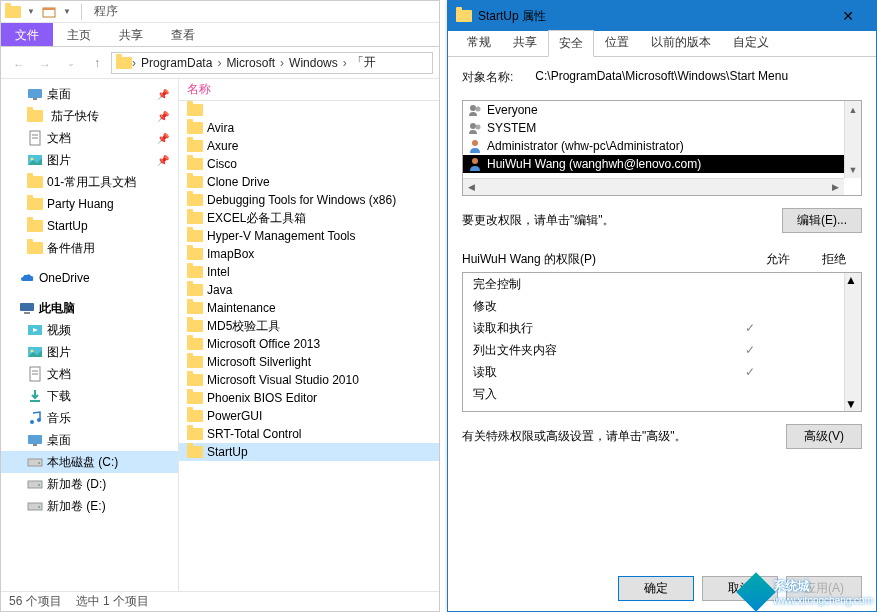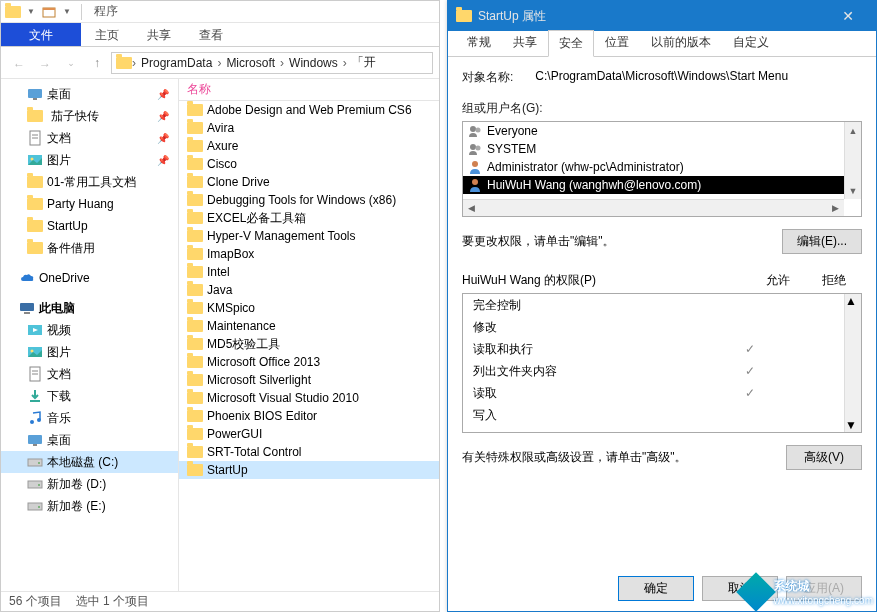--- a/index.html
+++ b/index.html
@@ -48,7 +48,7 @@
 
 
 .props { position: absolute; left: 447px; top: 0; width: 430px; height: 612px; background: #fff; border: 1px solid #1979ca; box-shadow: 0 0 4px rgba(0,0,0,0.2); }
-.props .ptitle { height: 30px; background: #1979ca; color: #e5e5e5; display: flex; align-items: center; padding: 0 8px; }
+.props .ptitle { height: 30px; background: #1979ca; color: #000000; display: flex; align-items: center; padding: 0 8px; }
 .props .ptitle .close { margin-left: auto; width: 40px; text-align: center; font-size: 14px; }
 .props .ptabs { height: 26px; display: flex; align-items: flex-end; padding: 0 8px; border-bottom: 1px solid #ccc; background: #fff; }
 .props .ptab { padding: 4px 10px; color: #333; border: 1px solid transparent; }

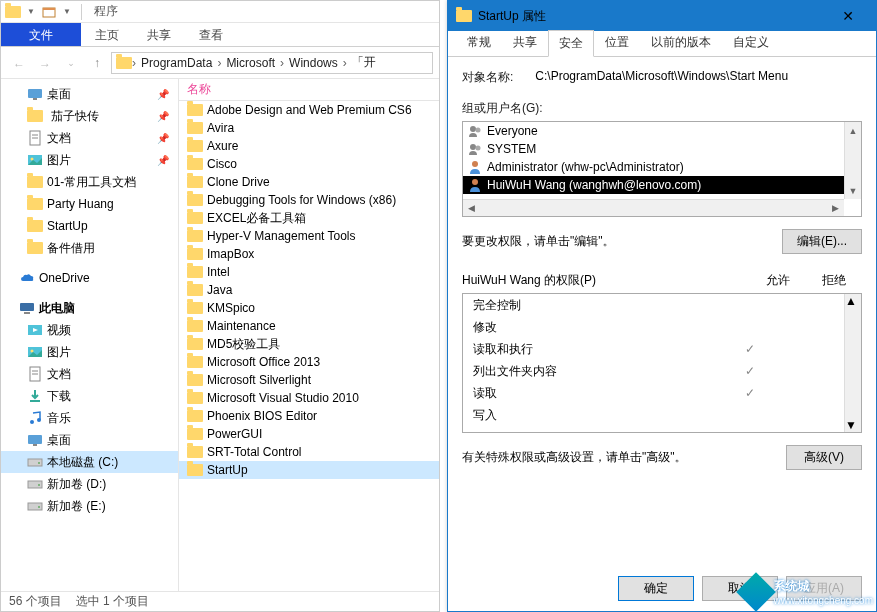--- a/index.html
+++ b/index.html
@@ -13,7 +13,7 @@
 .sep { width: 1px; height: 16px; background: #d0d0d0; margin: 0 4px; }
 
 .ribbon-tabs { height: 24px; background: #fff; display: flex; align-items: stretch; border-bottom: 1px solid #d0d0d0; }
-.ribbon-tabs .file { background: #1d4ed8; color: #fff; padding: 4px 28px; }
+.ribbon-tabs .file { background: #8b5cf6; color: #fff; padding: 4px 14px; }
 .ribbon-tabs .rtab { padding: 4px 14px; color: #444; }
 
 .navbar { height: 32px; display: flex; align-items: center; padding: 0 6px; border-bottom: 1px solid #e5e5e5; }

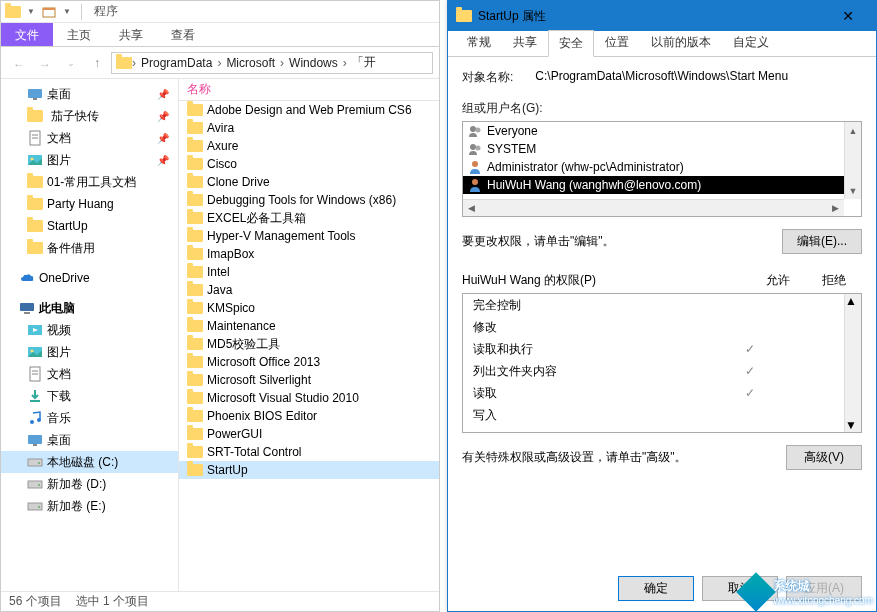--- a/index.html
+++ b/index.html
@@ -313,7 +313,6 @@
             <span class="icon16">
               <span class="folder"></span>
             </span>
-            <span class="fname">Adobe Design and Web Premium CS6</span>
           </div>
           <div class="row ">
             <span class="icon16">

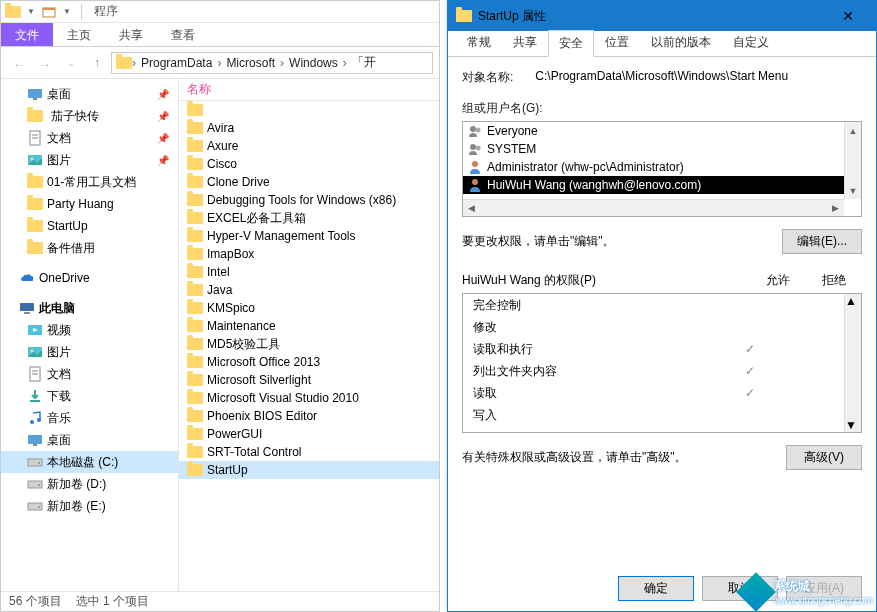--- a/index.html
+++ b/index.html
@@ -465,7 +465,6 @@
       <span class="lbl">对象名称:</span>
       <span class="objval">C:\ProgramData\Microsoft\Windows\Start Menu</span>
     </div>
-    <div class="lbl">组或用户名(G):</div>
     <div class="ulist">
       <div class="inner" id="ulist">
           <div class="urow ">

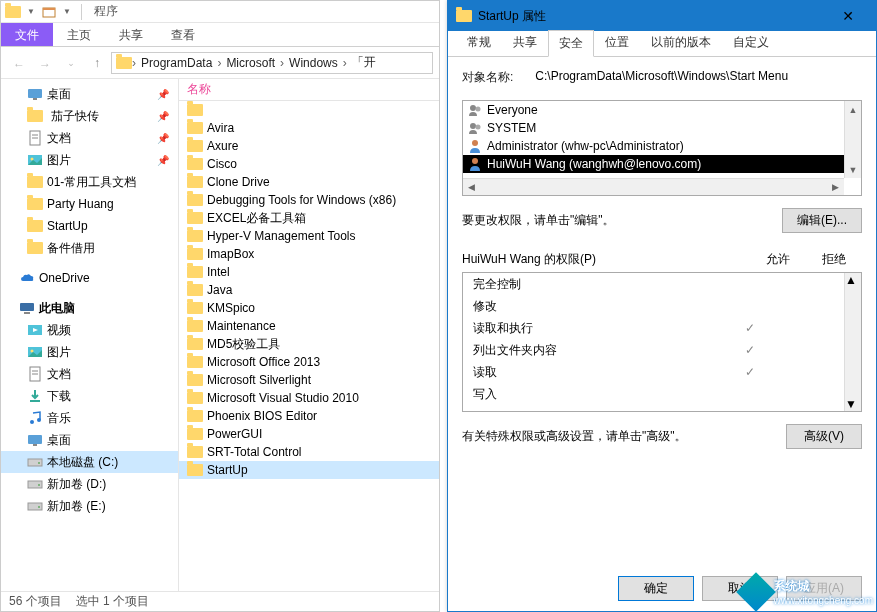--- a/index.html
+++ b/index.html
@@ -378,12 +378,6 @@
             <span class="icon16">
               <span class="folder"></span>
             </span>
-            <span class="fname">KMSpico</span>
-          </div>
-          <div class="row ">
-            <span class="icon16">
-              <span class="folder"></span>
-            </span>
             <span class="fname">Maintenance</span>
           </div>
           <div class="row ">

